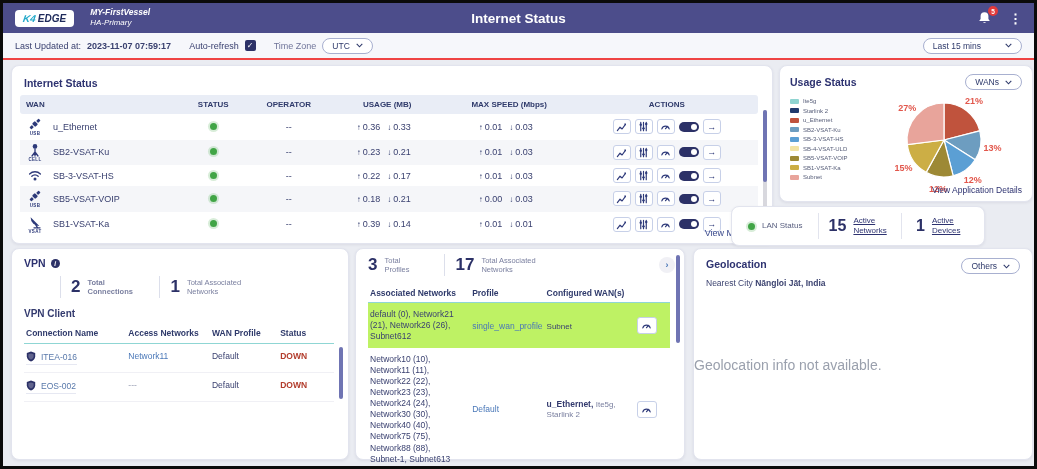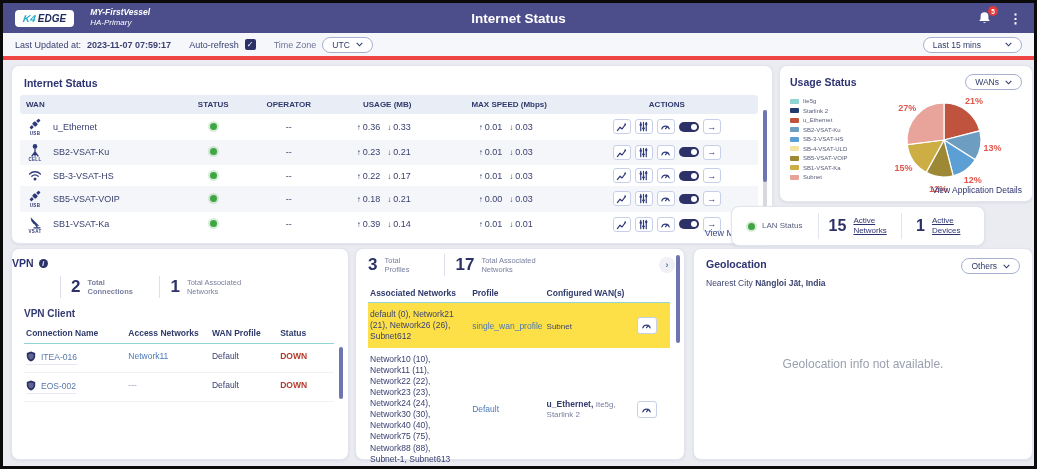--- a/index.html
+++ b/index.html
@@ -20,7 +20,7 @@
   .kebab { color:#fff; font-size:13px; font-weight:bold; line-height:1; cursor:pointer; }
 
   
-  .subbar { height:27px; background:#f6f7fb; border-bottom:4px solid #ef4444; display:flex; align-items:center; padding:0 12px; font-size:9px; color:#3a4170; }
+  .subbar { height:27px; background:#f6f7fb; border-bottom:2px solid #ef4444; display:flex; align-items:center; padding:0 12px; font-size:9px; color:#3a4170; }
   .lbl-light { color:#70759a; }
   .bold { font-weight:bold; }
   .gap18 { width:18px; }

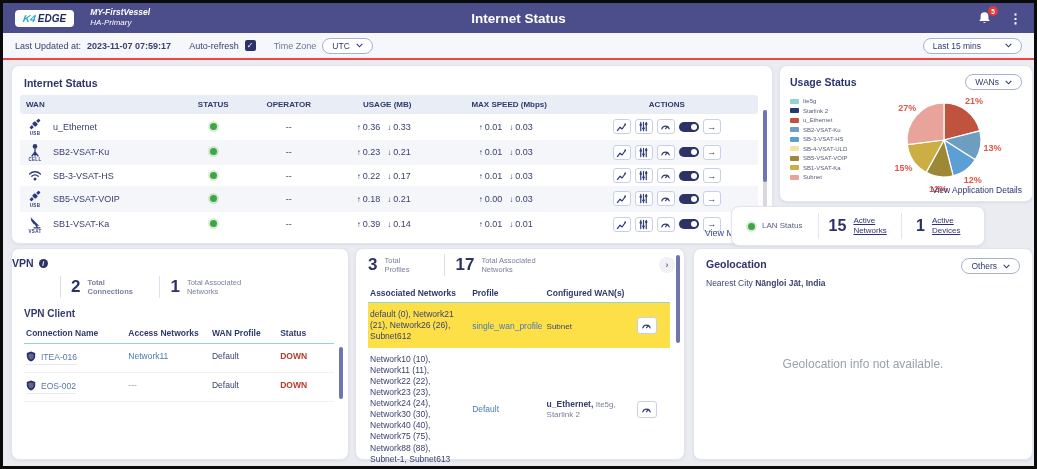--- a/index.html
+++ b/index.html
@@ -79,7 +79,7 @@
 
   
   #p-vpn { left:8px; top:188px; width:338px; height:212px; }
-  .pt-row { padding:8px 0 2px; display:flex; align-items:center; }
+  .pt-row { padding:8px 12px 2px; display:flex; align-items:center; }
   .stats-row { display:flex; margin-top:5px; }
   .stat { display:flex; gap:7px; border-left:1px solid #dcdfeb; padding:2px 0 2px 10px; margin-right:20px; }
   .stat.noline { border-left:none; padding-left:0; }

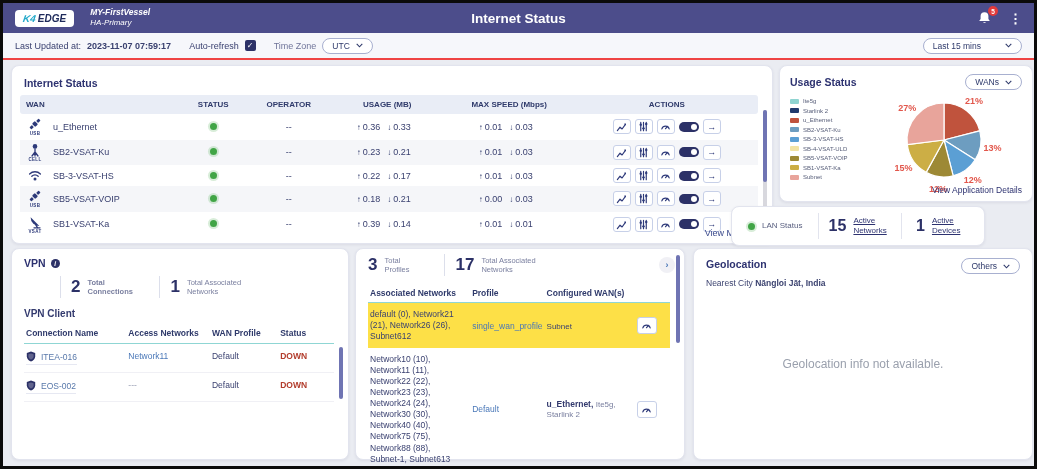--- a/index.html
+++ b/index.html
@@ -104,7 +104,7 @@
   table.prof thead th { text-align:left; font-size:8.5px; font-weight:bold; color:#2f3a6b; padding:4px 2px; }
   table.prof tbody { border-top:1.5px solid #8fd6d4; }
   table.prof td { padding:6px 2px; vertical-align:middle; }
-  table.prof tr.shaded { background:#fde047; }
+  table.prof tr.shaded { background:#bef264; }
   .nets { line-height:1.3; width:92px; }
   .wans-bold { font-weight:bold; color:#333a6e; }
   .wans-rest { color:#7b80a0; font-size:8px; }

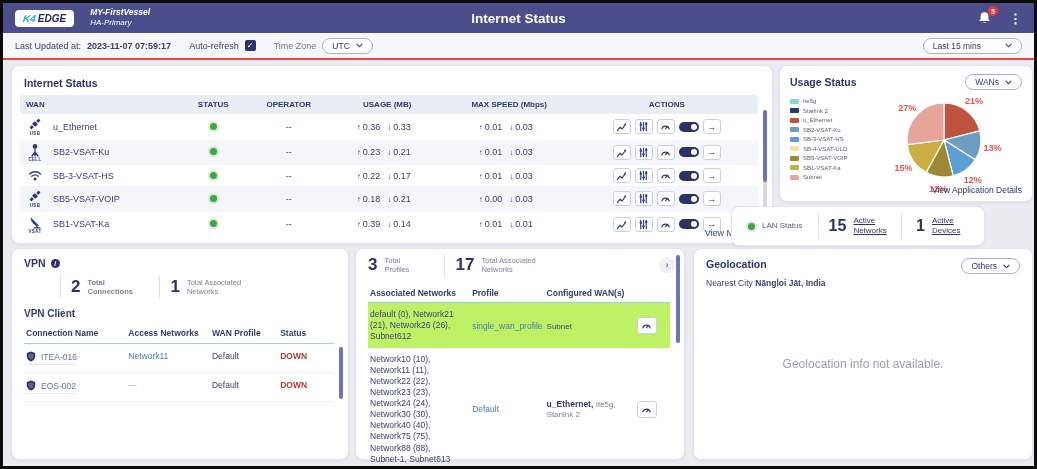--- a/index.html
+++ b/index.html
@@ -113,7 +113,7 @@
   #p-geo { left:690px; top:188px; width:340px; height:212px; }
   #p-geo .hd { padding:9px 12px 0; display:flex; align-items:flex-start; justify-content:space-between; }
   .near-city { padding:4px 12px 0; font-size:8.5px; color:#3c4370; }
-  .geo-msg { position:absolute; left:0; right:0; top:108px; text-align:center; font-size:12px; color:#9aa0ad; }
+  .geo-msg { position:absolute; left:0; right:0; top:108px; font-size:14px; color:#9aa0ad; }
 
   svg .st { stroke:#2f3a7a; fill:none; stroke-width:1.3; stroke-linecap:round; stroke-linejoin:round; }
   svg .fl { fill:#2d3a7a; }

